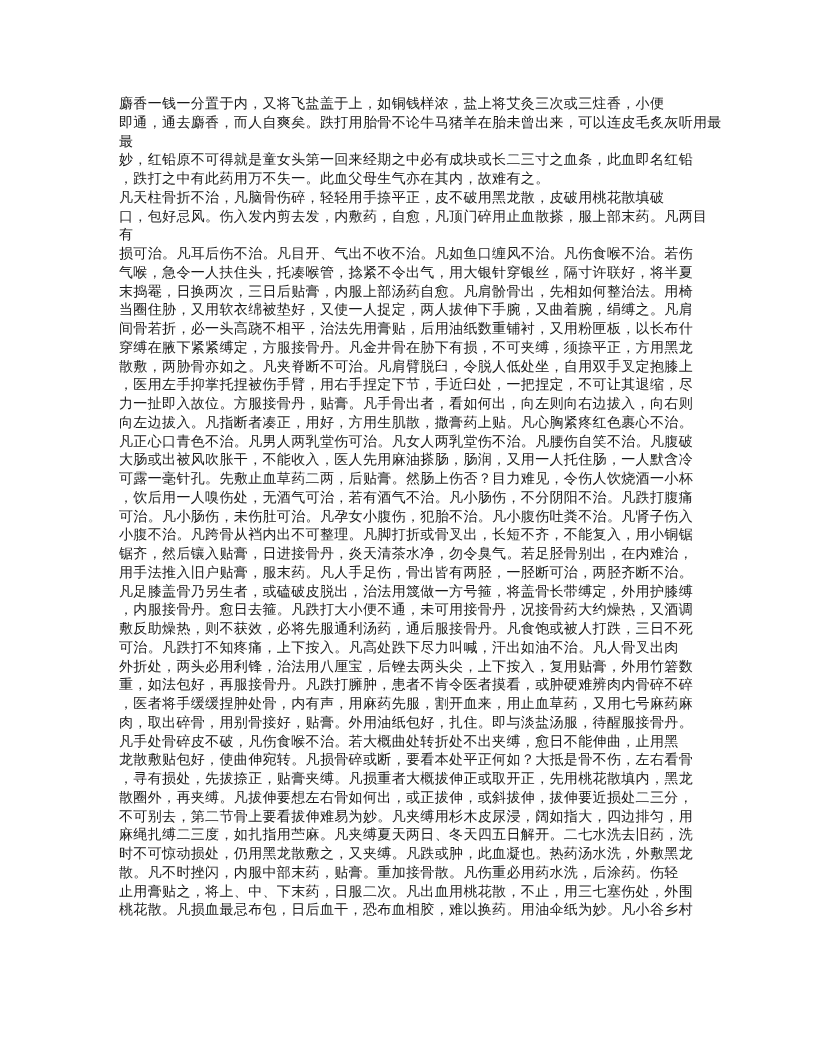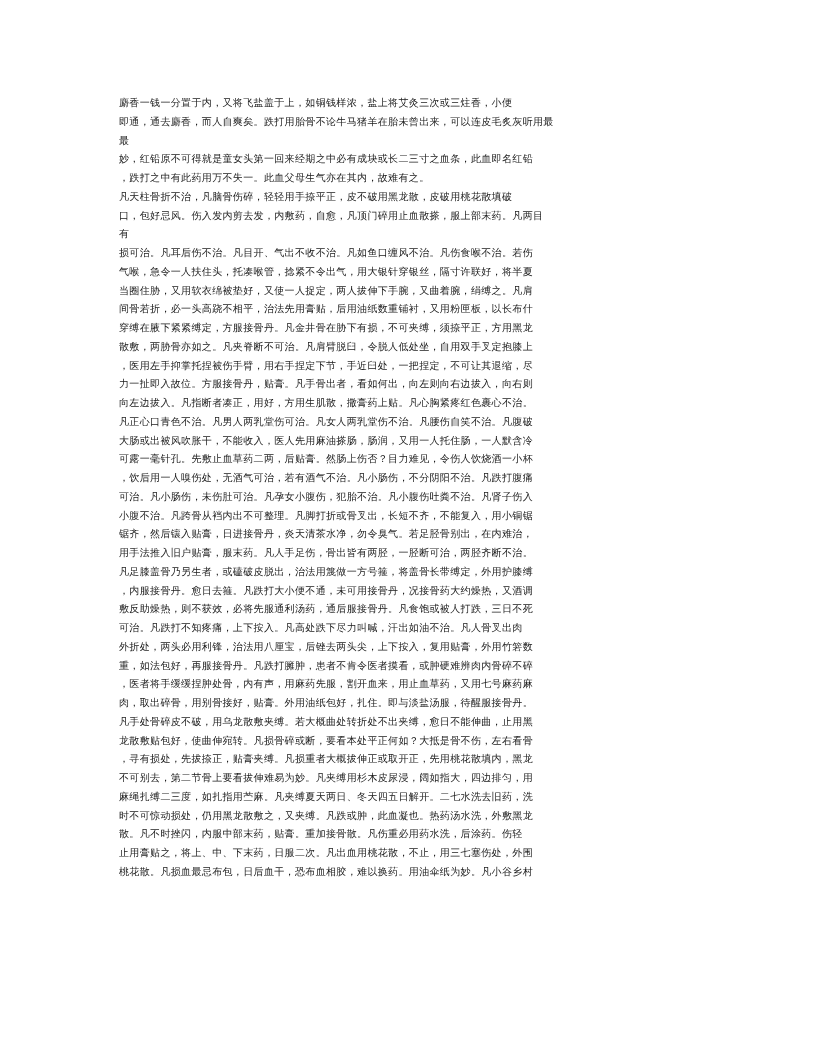--- a/index.html
+++ b/index.html
@@ -21,7 +21,7 @@
     }
     .line {
       font-family: "DejaVu Serif", "Liberation Serif", serif;
-      font-size: 10px;
+      font-size: 14px;
       line-height: 18.75px;
       height: 18.75px;
       color: #1a1a1a;

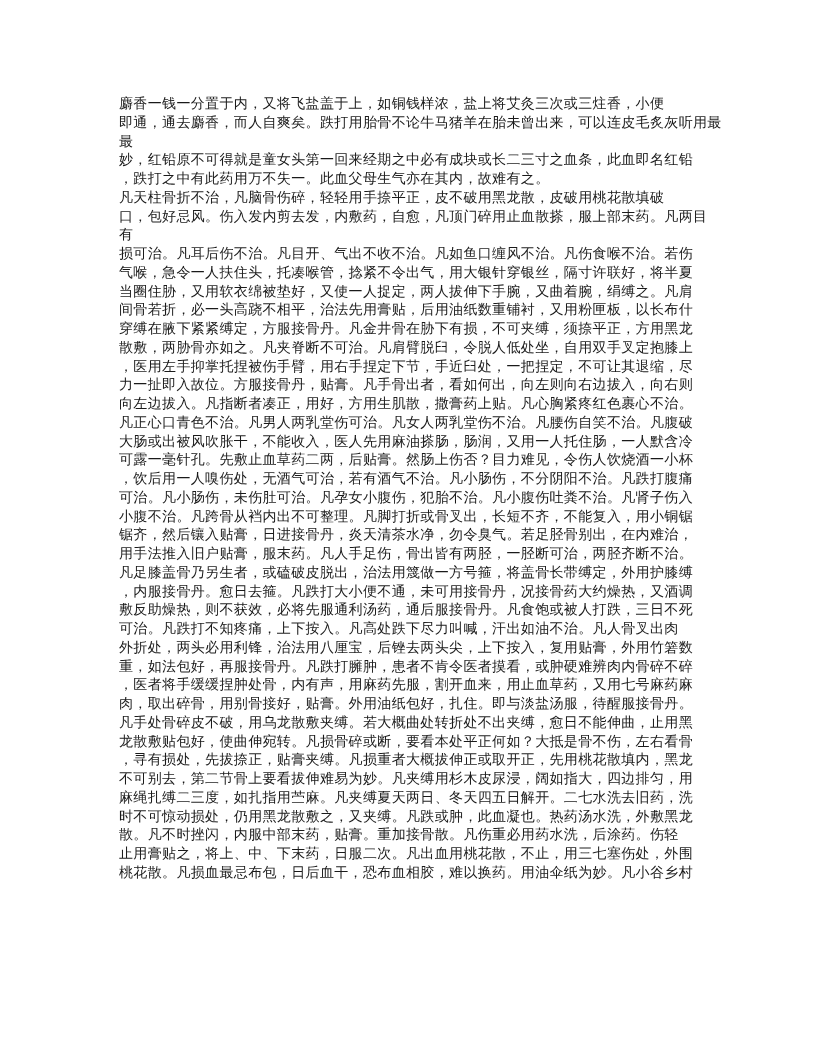--- a/index.html
+++ b/index.html
@@ -43,6 +43,7 @@
   <div class="line">有</div>
   <div class="line">损可治。凡耳后伤不治。凡目开、气出不收不治。凡如鱼口缠风不治。凡伤食喉不治。若伤</div>
   <div class="line">气喉，急令一人扶住头，托凑喉管，捻紧不令出气，用大银针穿银丝，隔寸许联好，将半夏</div>
+  <div class="line">末捣罨，日换两次，三日后贴膏，内服上部汤药自愈。凡肩骱骨出，先相如何整治法。用椅</div>
   <div class="line">当圈住胁，又用软衣绵被垫好，又使一人捉定，两人拔伸下手腕，又曲着腕，绢缚之。凡肩</div>
   <div class="line">间骨若折，必一头高跷不相平，治法先用膏贴，后用油纸数重铺衬，又用粉匣板，以长布什</div>
   <div class="line">穿缚在腋下紧紧缚定，方服接骨丹。凡金井骨在胁下有损，不可夹缚，须捺平正，方用黑龙</div>

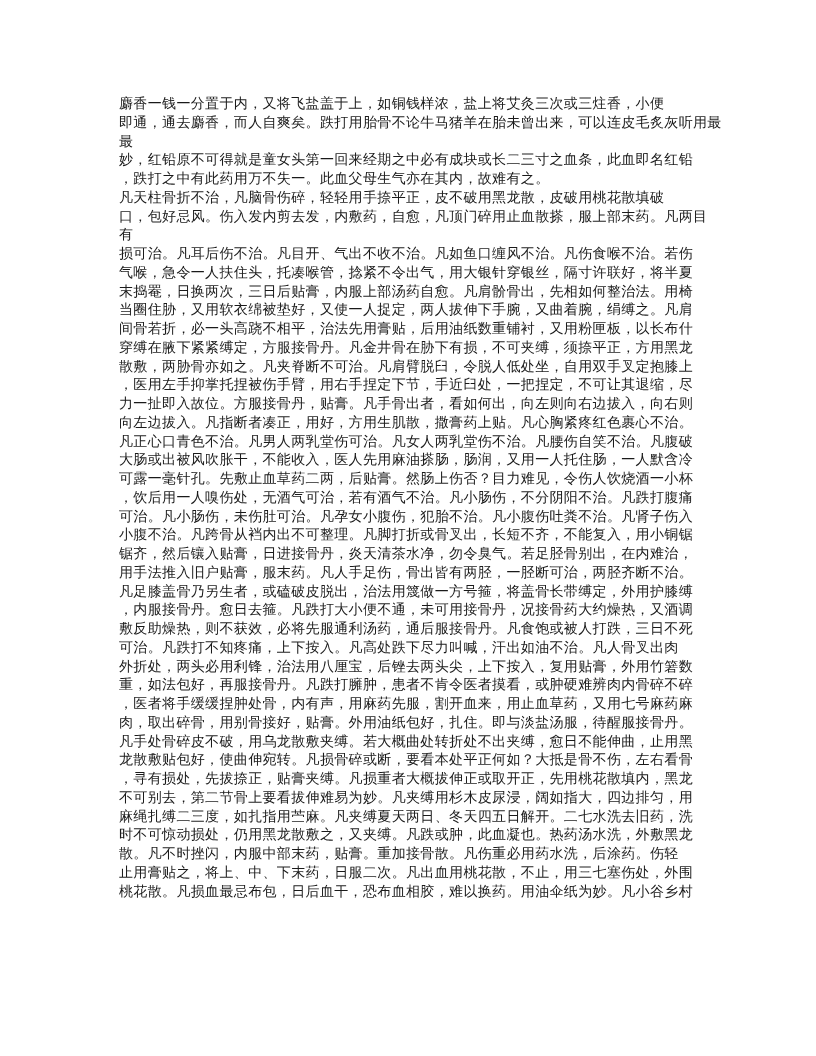--- a/index.html
+++ b/index.html
@@ -67,7 +67,7 @@
   <div class="line">重，如法包好，再服接骨丹。凡跌打臃肿，患者不肯令医者摸看，或肿硬难辨肉内骨碎不碎</div>
   <div class="line">，医者将手缓缓捏肿处骨，内有声，用麻药先服，割开血来，用止血草药，又用七号麻药麻</div>
   <div class="line">肉，取出碎骨，用别骨接好，贴膏。外用油纸包好，扎住。即与淡盐汤服，待醒服接骨丹。</div>
-  <div class="line">凡手处骨碎皮不破，用乌龙散敷夹缚。若大概曲处转折处不出夹缚，愈日不能伸曲，止用黑</div>
+  <div class="line">凡手处骨碎皮不破，凡伤食喉不治。若大概曲处转折处不出夹缚，愈日不能伸曲，止用黑</div>
   <div class="line">龙散敷贴包好，使曲伸宛转。凡损骨碎或断，要看本处平正何如？大抵是骨不伤，左右看骨</div>
   <div class="line">，寻有损处，先拔捺正，贴膏夹缚。凡损重者大概拔伸正或取开正，先用桃花散填内，黑龙</div>
   <div class="line">不可别去，第二节骨上要看拔伸难易为妙。凡夹缚用杉木皮尿浸，阔如指大，四边排匀，用</div>

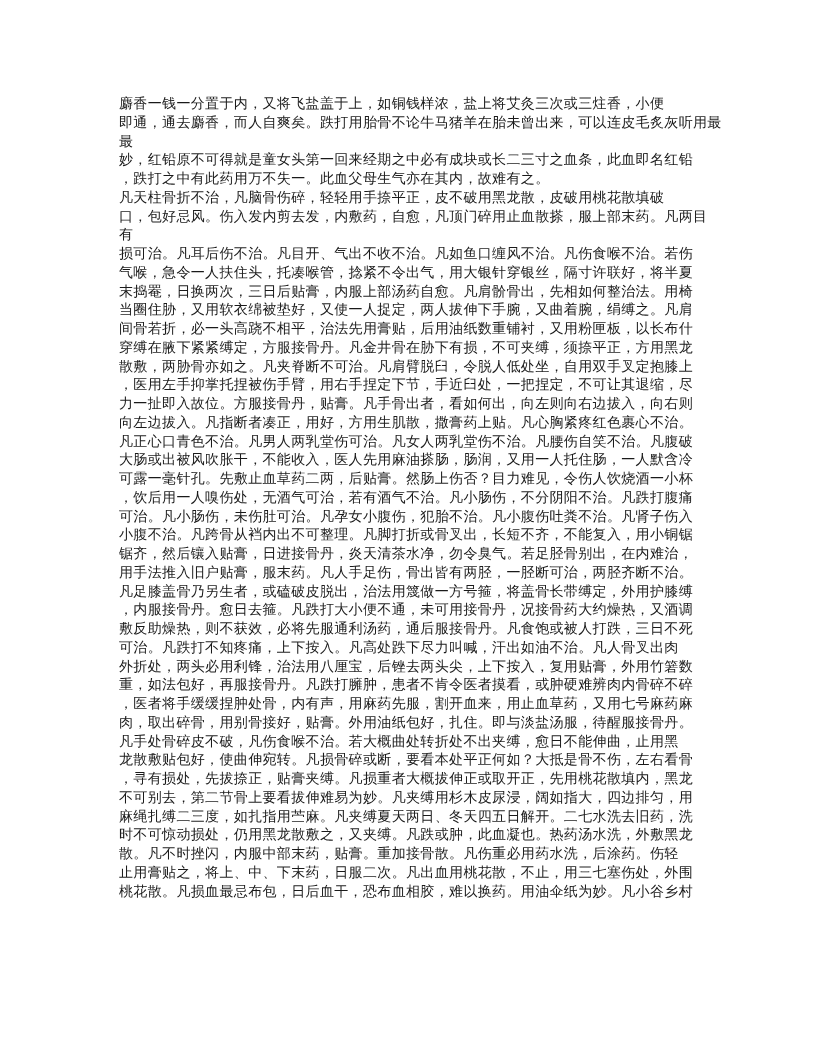--- a/index.html
+++ b/index.html
@@ -70,6 +70,7 @@
   <div class="line">凡手处骨碎皮不破，凡伤食喉不治。若大概曲处转折处不出夹缚，愈日不能伸曲，止用黑</div>
   <div class="line">龙散敷贴包好，使曲伸宛转。凡损骨碎或断，要看本处平正何如？大抵是骨不伤，左右看骨</div>
   <div class="line">，寻有损处，先拔捺正，贴膏夹缚。凡损重者大概拔伸正或取开正，先用桃花散填内，黑龙</div>
+  <div class="line">散圈外，再夹缚。凡拔伸要想左右骨如何出，或正拔伸，或斜拔伸，拔伸要近损处二三分，</div>
   <div class="line">不可别去，第二节骨上要看拔伸难易为妙。凡夹缚用杉木皮尿浸，阔如指大，四边排匀，用</div>
   <div class="line">麻绳扎缚二三度，如扎指用苎麻。凡夹缚夏天两日、冬天四五日解开。二七水洗去旧药，洗</div>
   <div class="line">时不可惊动损处，仍用黑龙散敷之，又夹缚。凡跌或肿，此血凝也。热药汤水洗，外敷黑龙</div>

